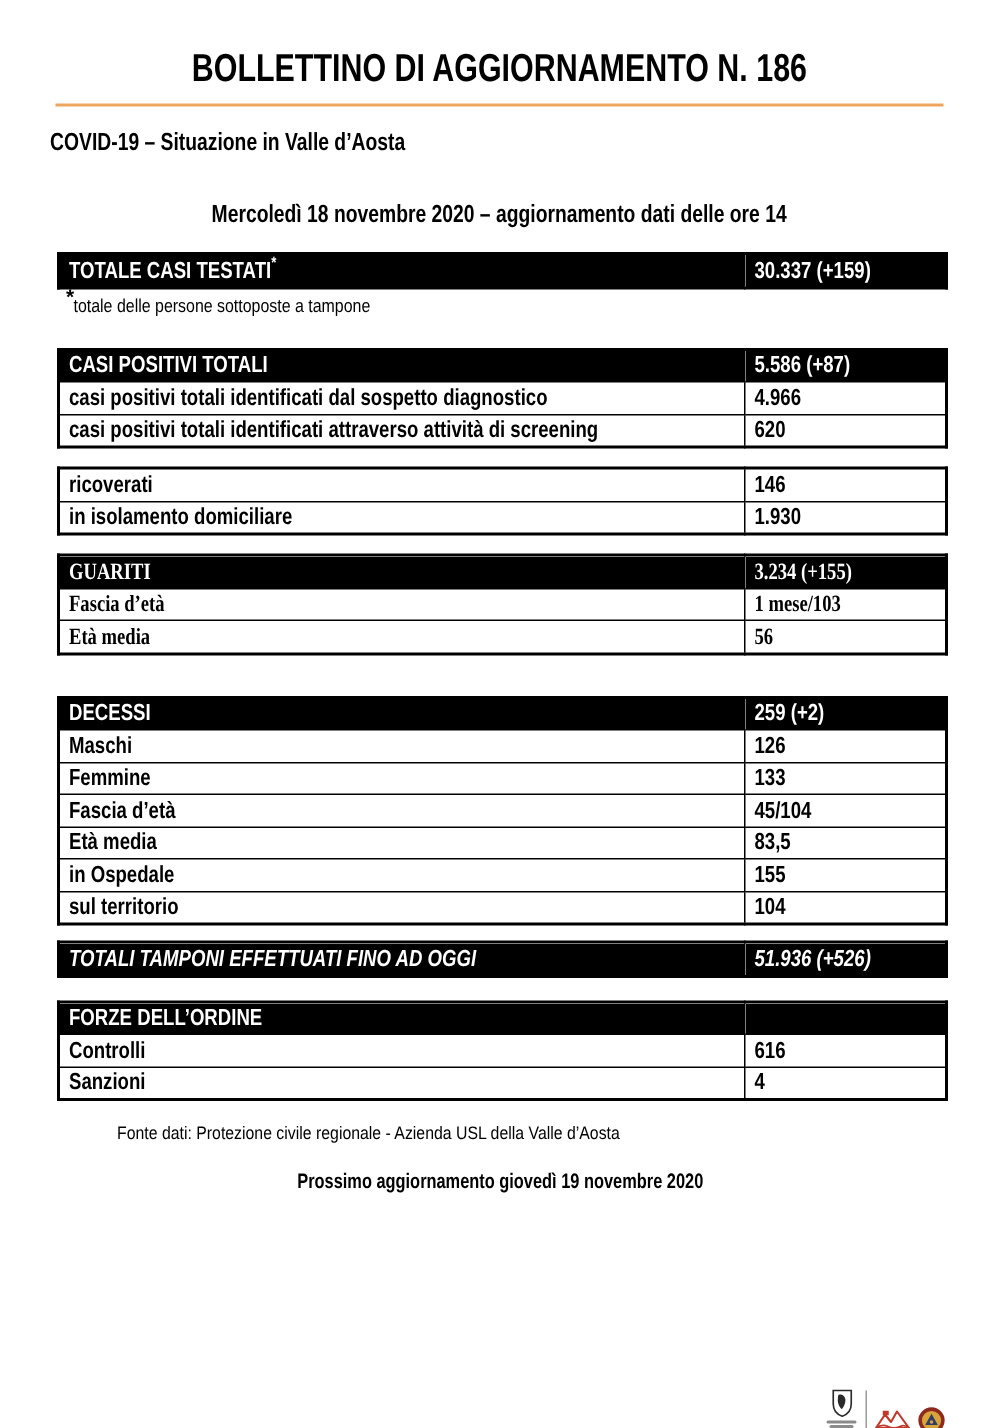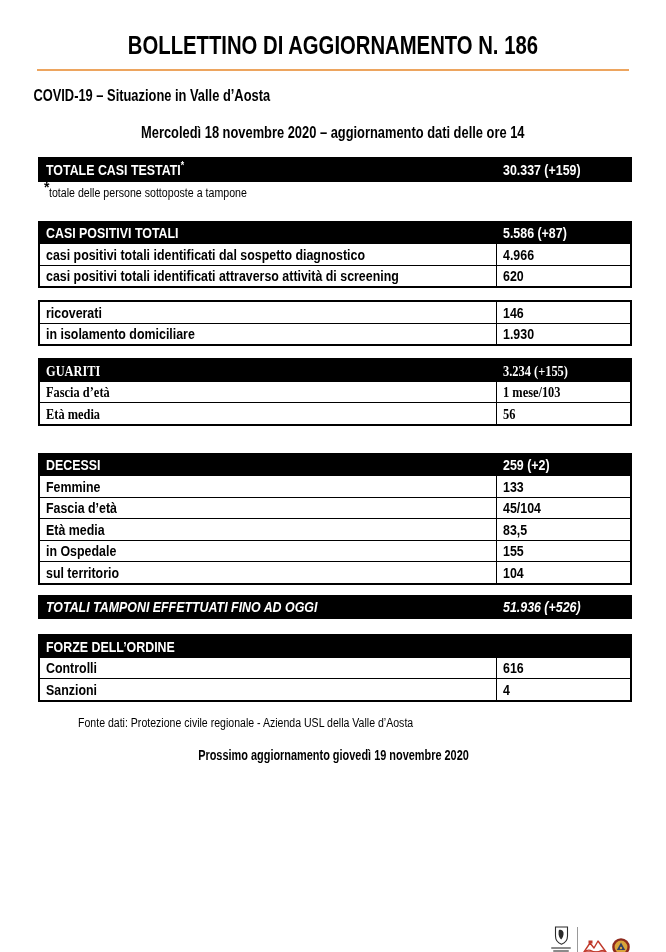--- a/index.html
+++ b/index.html
@@ -17,7 +17,7 @@
   .title { margin-top:30px; text-align:center; font-size:26px; font-weight:bold; letter-spacing:0; }
   .title-rule { margin:8px auto 0 auto; width:592px; height:2px; background:#EDA55F; }
   .subtitle { margin-top:15px; font-size:16.5px; font-weight:bold; }
-  .dateline { margin-top:18px; text-align:center; font-size:16.5px; font-weight:bold; }
+  .dateline { margin-top:29px; text-align:center; font-size:16.5px; font-weight:bold; }
 
   table.t { border-collapse:collapse; table-layout:fixed; width:592px; margin-left:38px; border:2px solid #000; }
   table.t td { border:1.6px solid #000; height:20.5px; padding:0 4px 0 6px; font-weight:bold; font-size:15.5px; line-height:1; vertical-align:middle; overflow:hidden; }

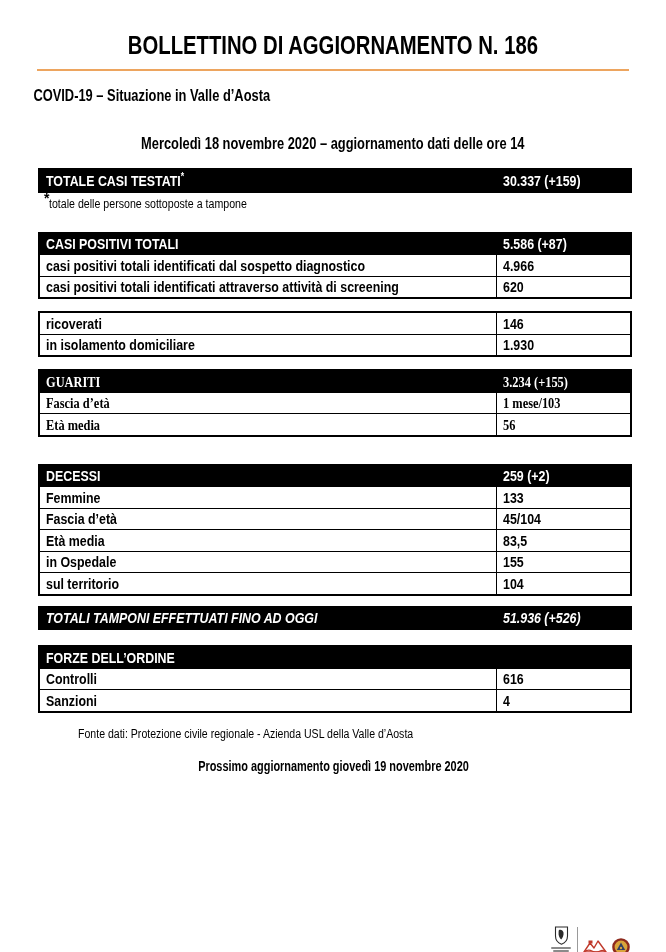--- a/index.html
+++ b/index.html
@@ -146,6 +146,10 @@
         <tr class="hr">
       <td class="hl"><span class="ct">DECESSI</span></td>
       <td class="hv"><span class="ct">259 (+2)</span></td>
+    </tr>
+    <tr class="dr">
+      <td class="dl"><span class="ct">Maschi</span></td>
+      <td class="dv"><span class="ct">126</span></td>
     </tr>
     <tr class="dr">
       <td class="dl"><span class="ct">Femmine</span></td>

